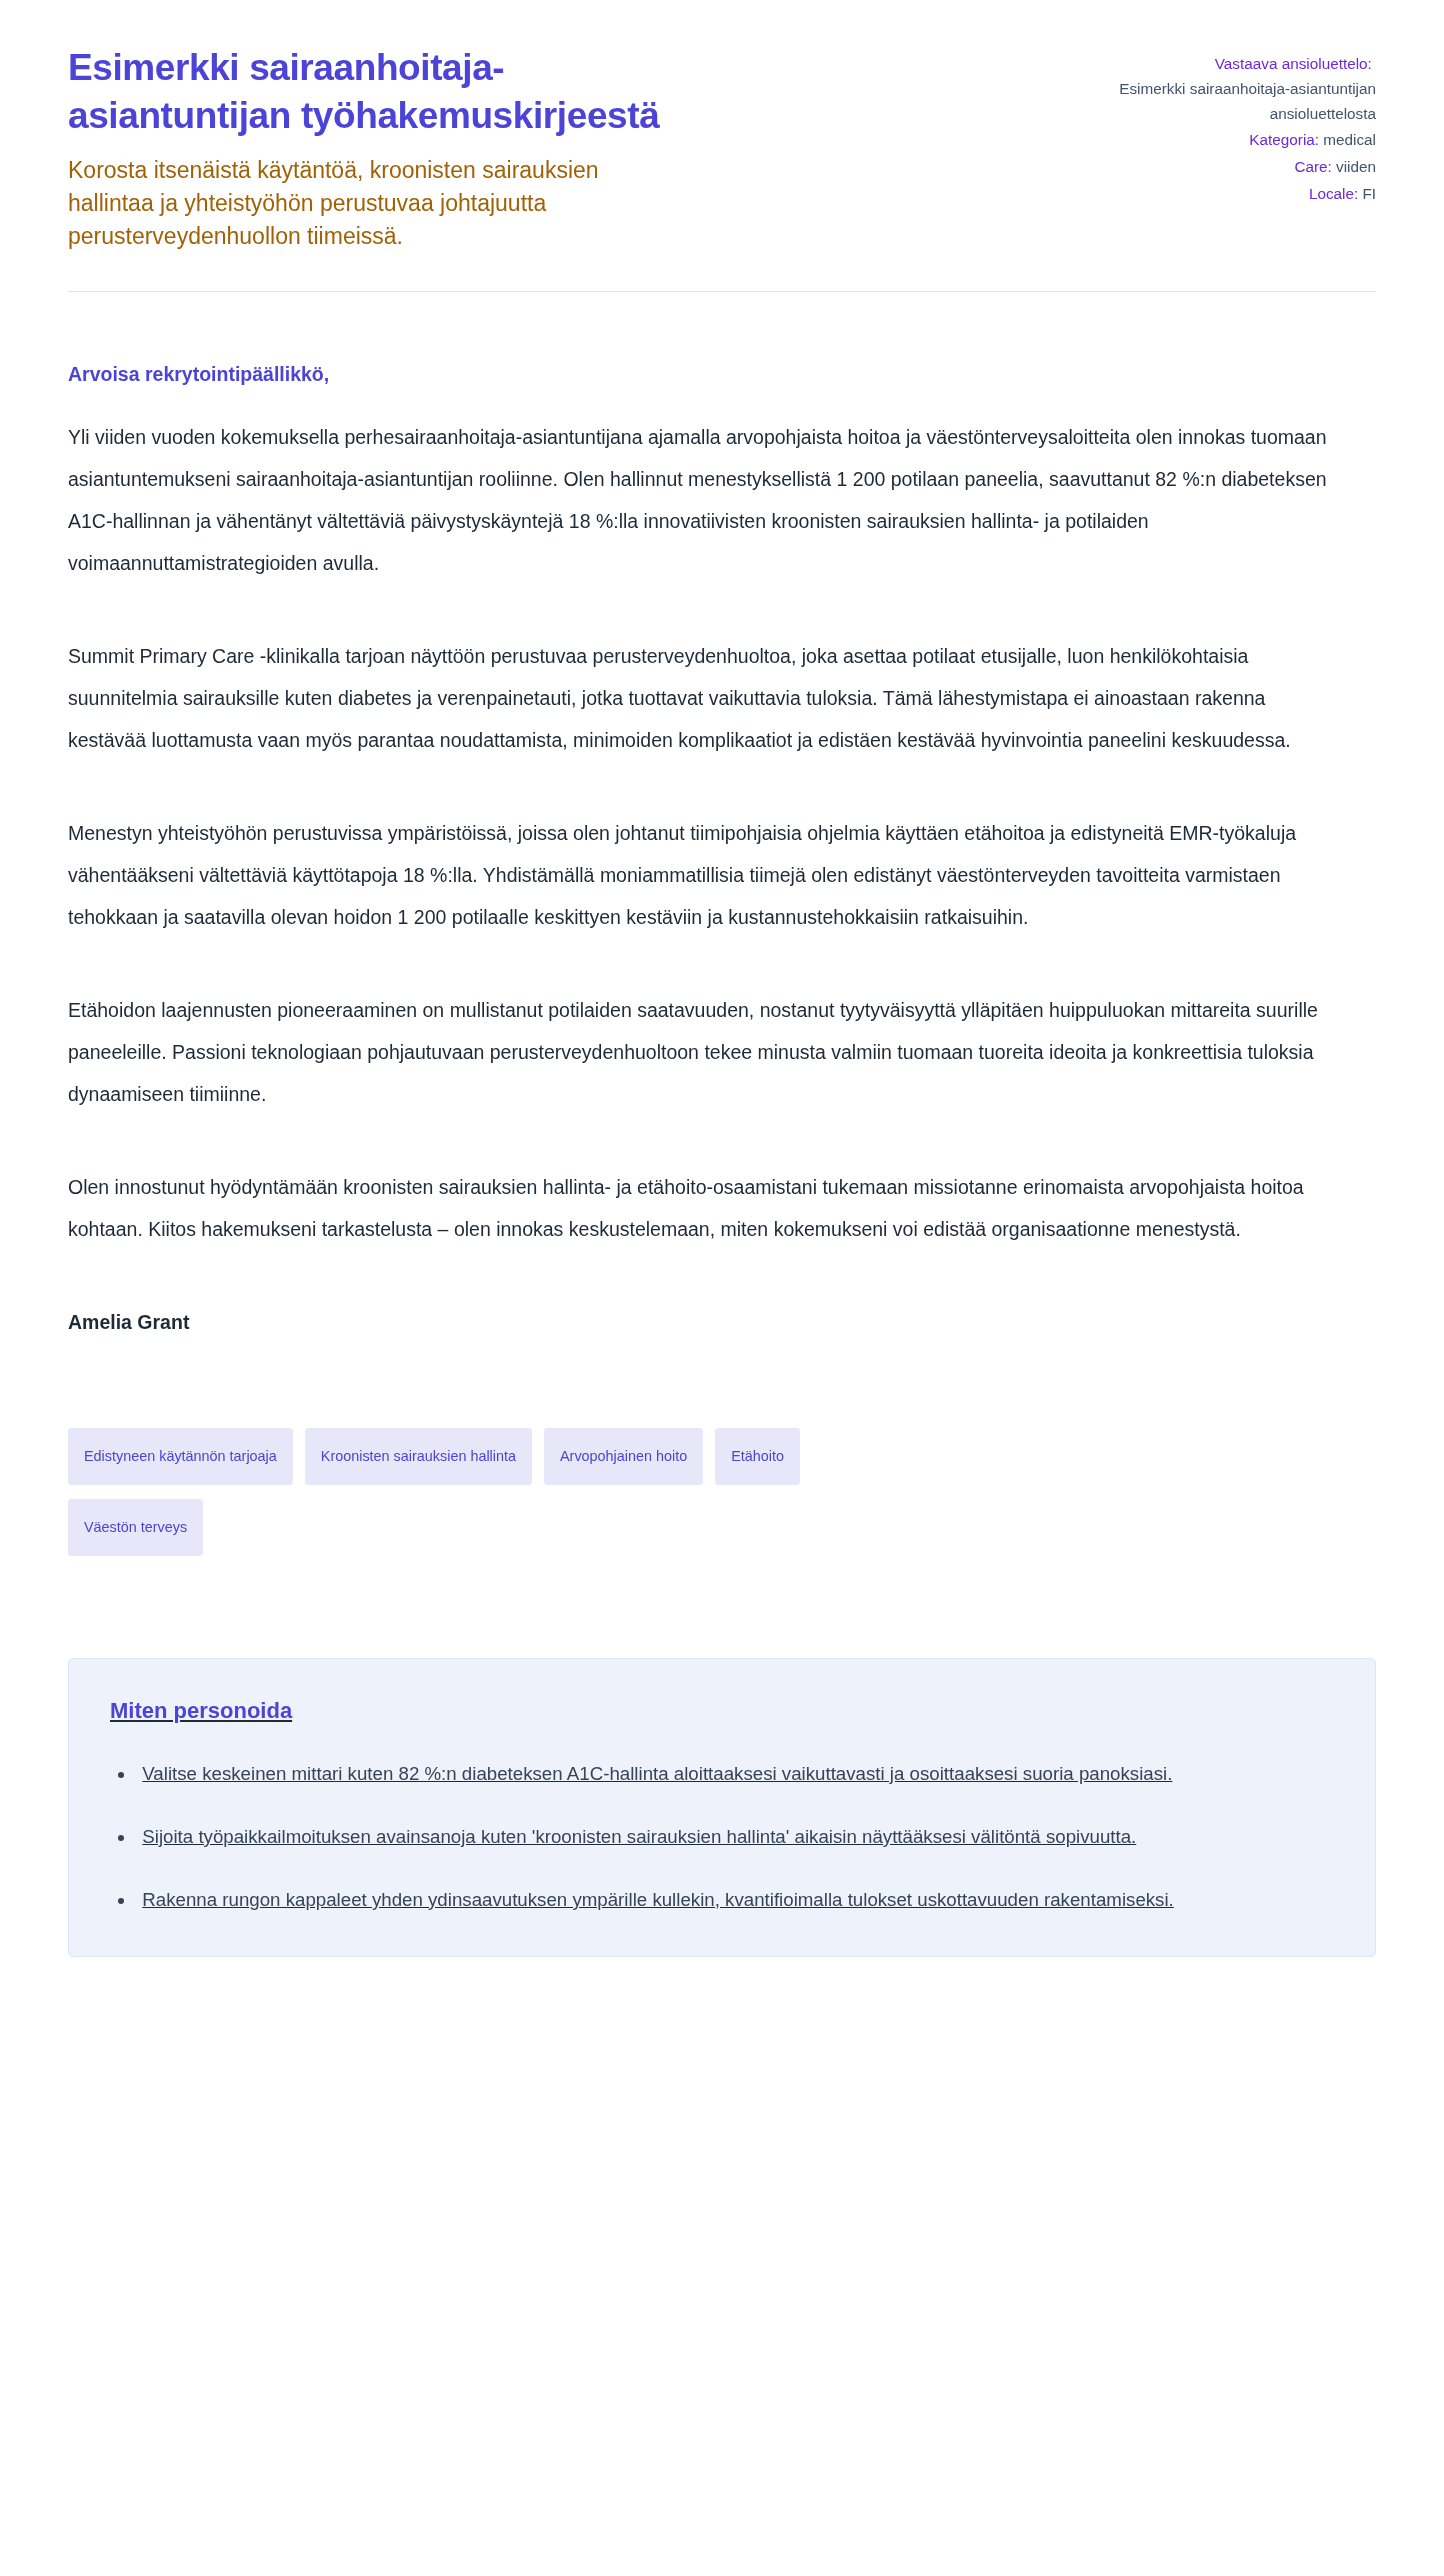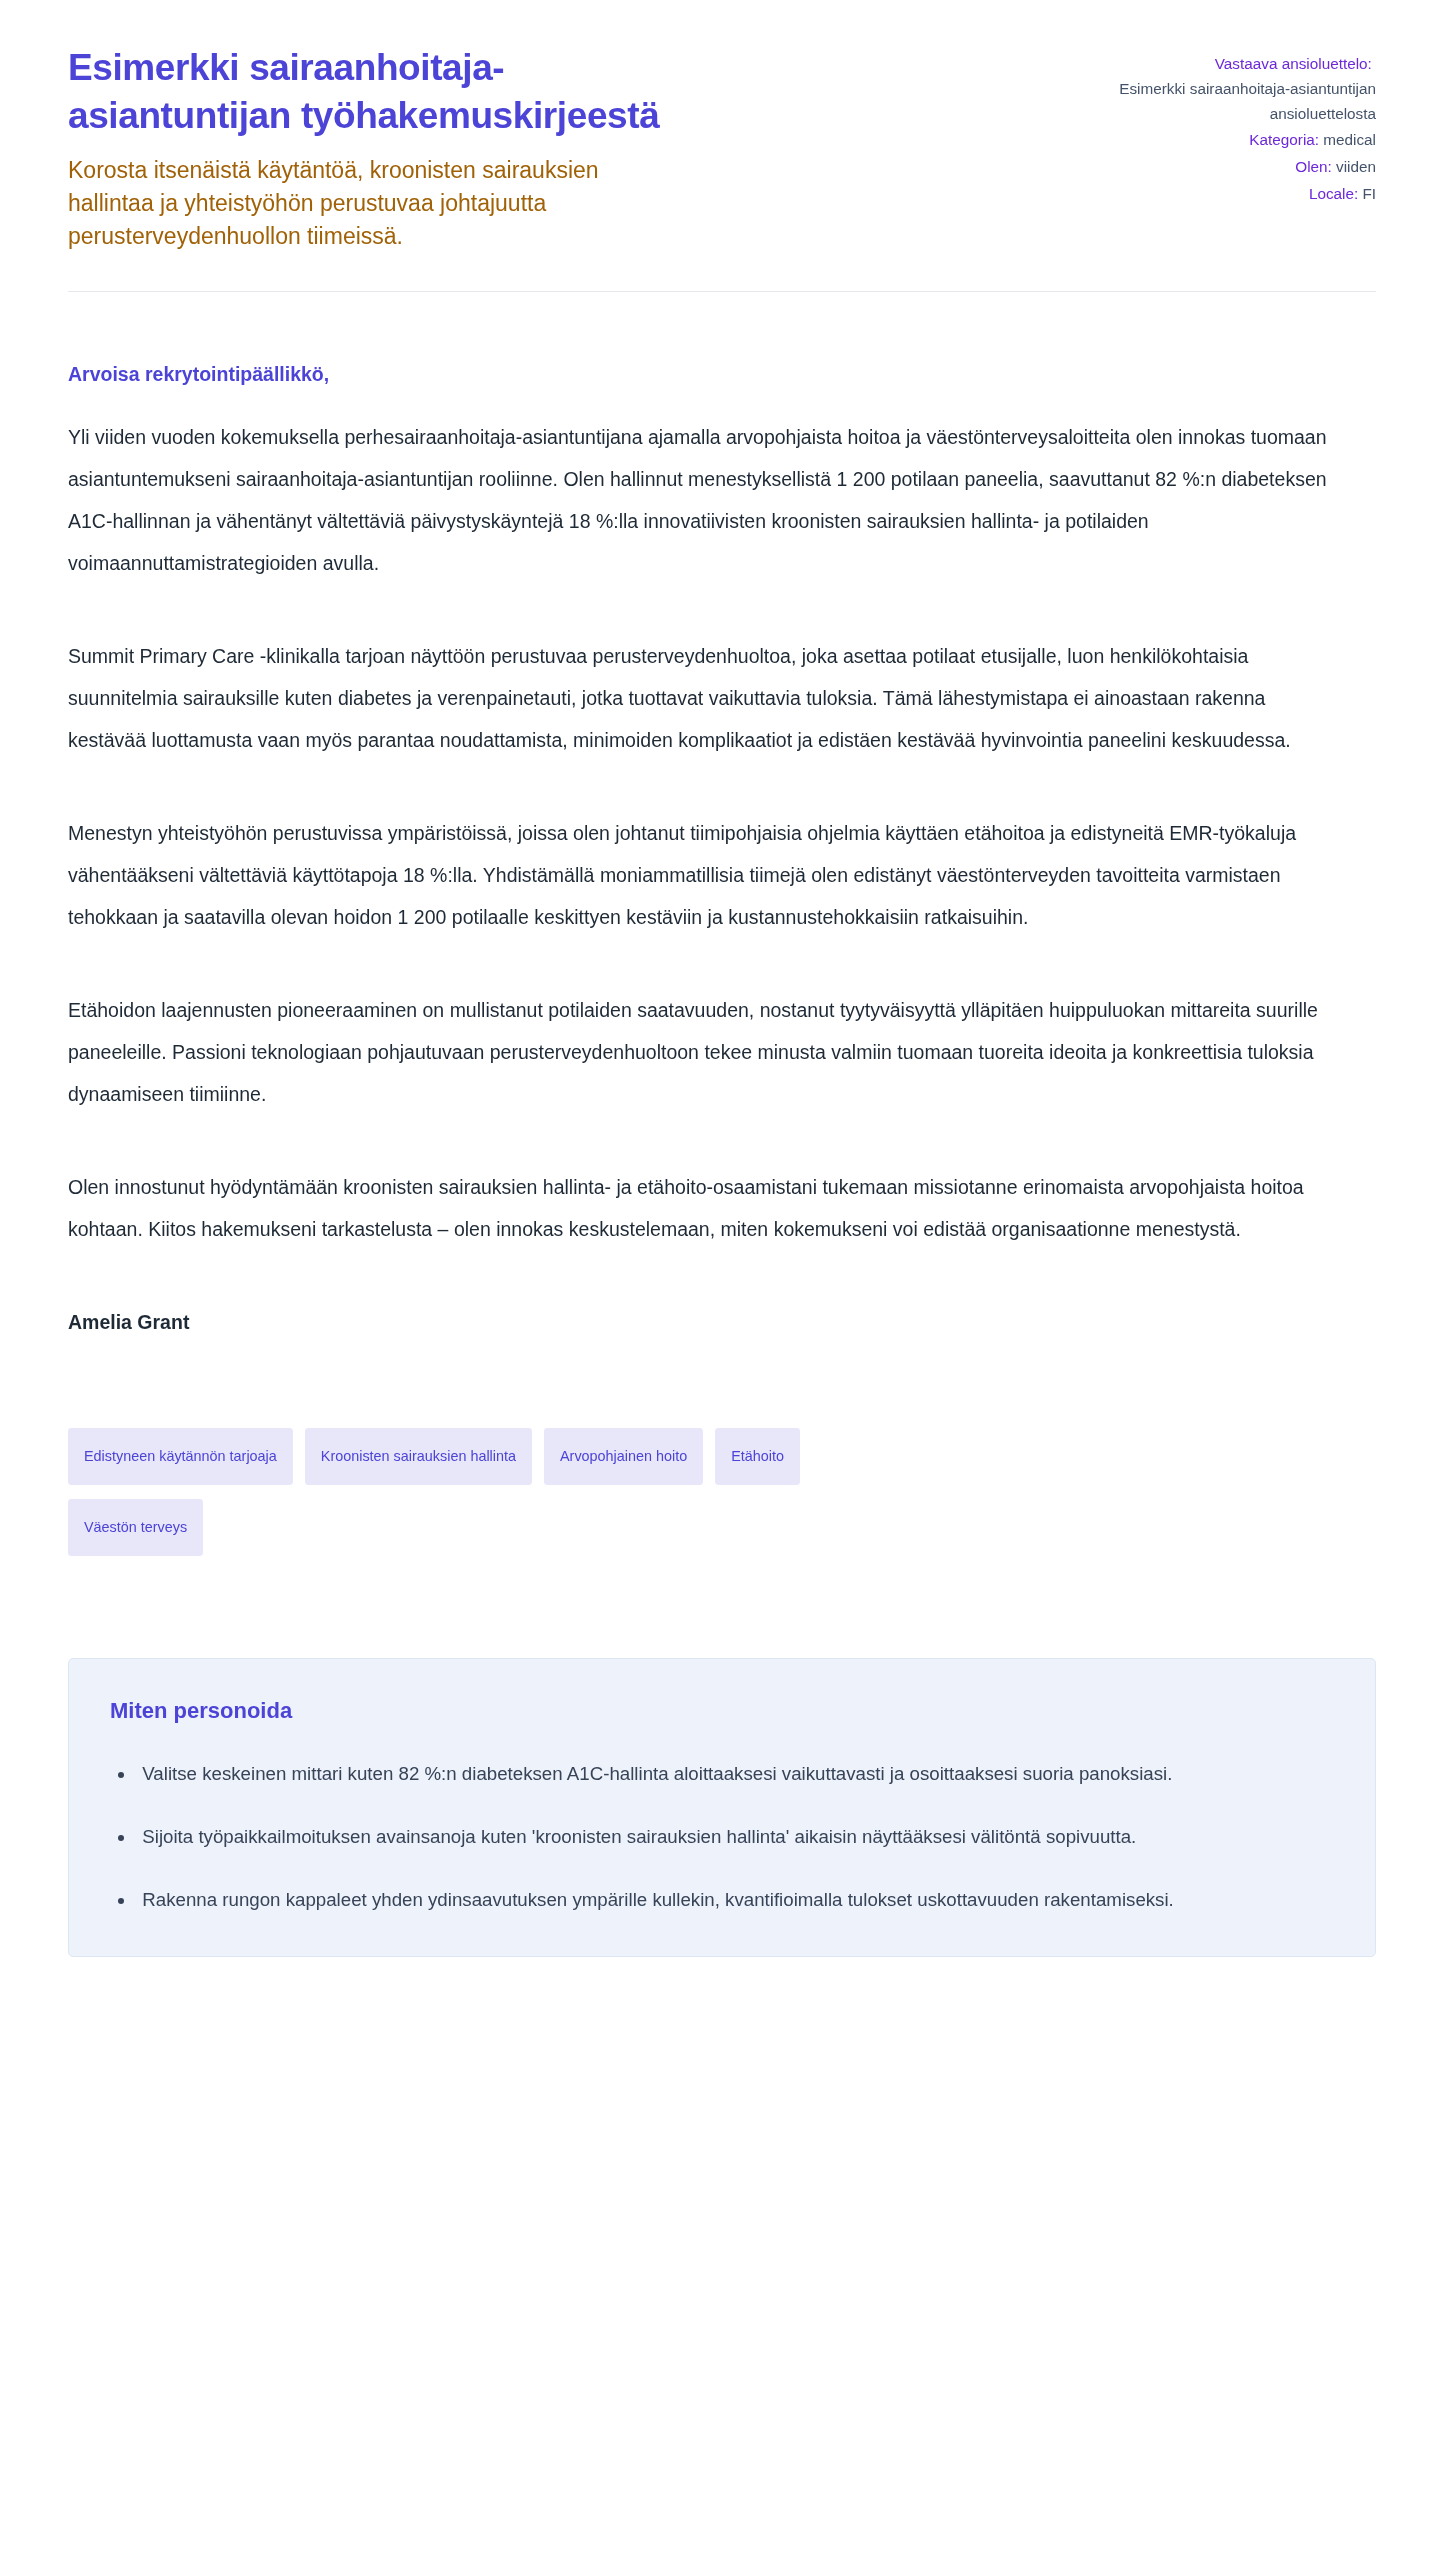--- a/index.html
+++ b/index.html
@@ -120,7 +120,7 @@
         <span class="meta-label">Kategoria:</span><span class="meta-value">medical</span>
       </div>
       <div class="meta-line">
-        <span class="meta-label">Olen:</span><span class="meta-value">viiden</span>
+        <span class="meta-label">Care:</span><span class="meta-value">viiden</span>
       </div>
       <div class="meta-line">
         <span class="meta-label">Locale:</span><span class="meta-value">FI</span>

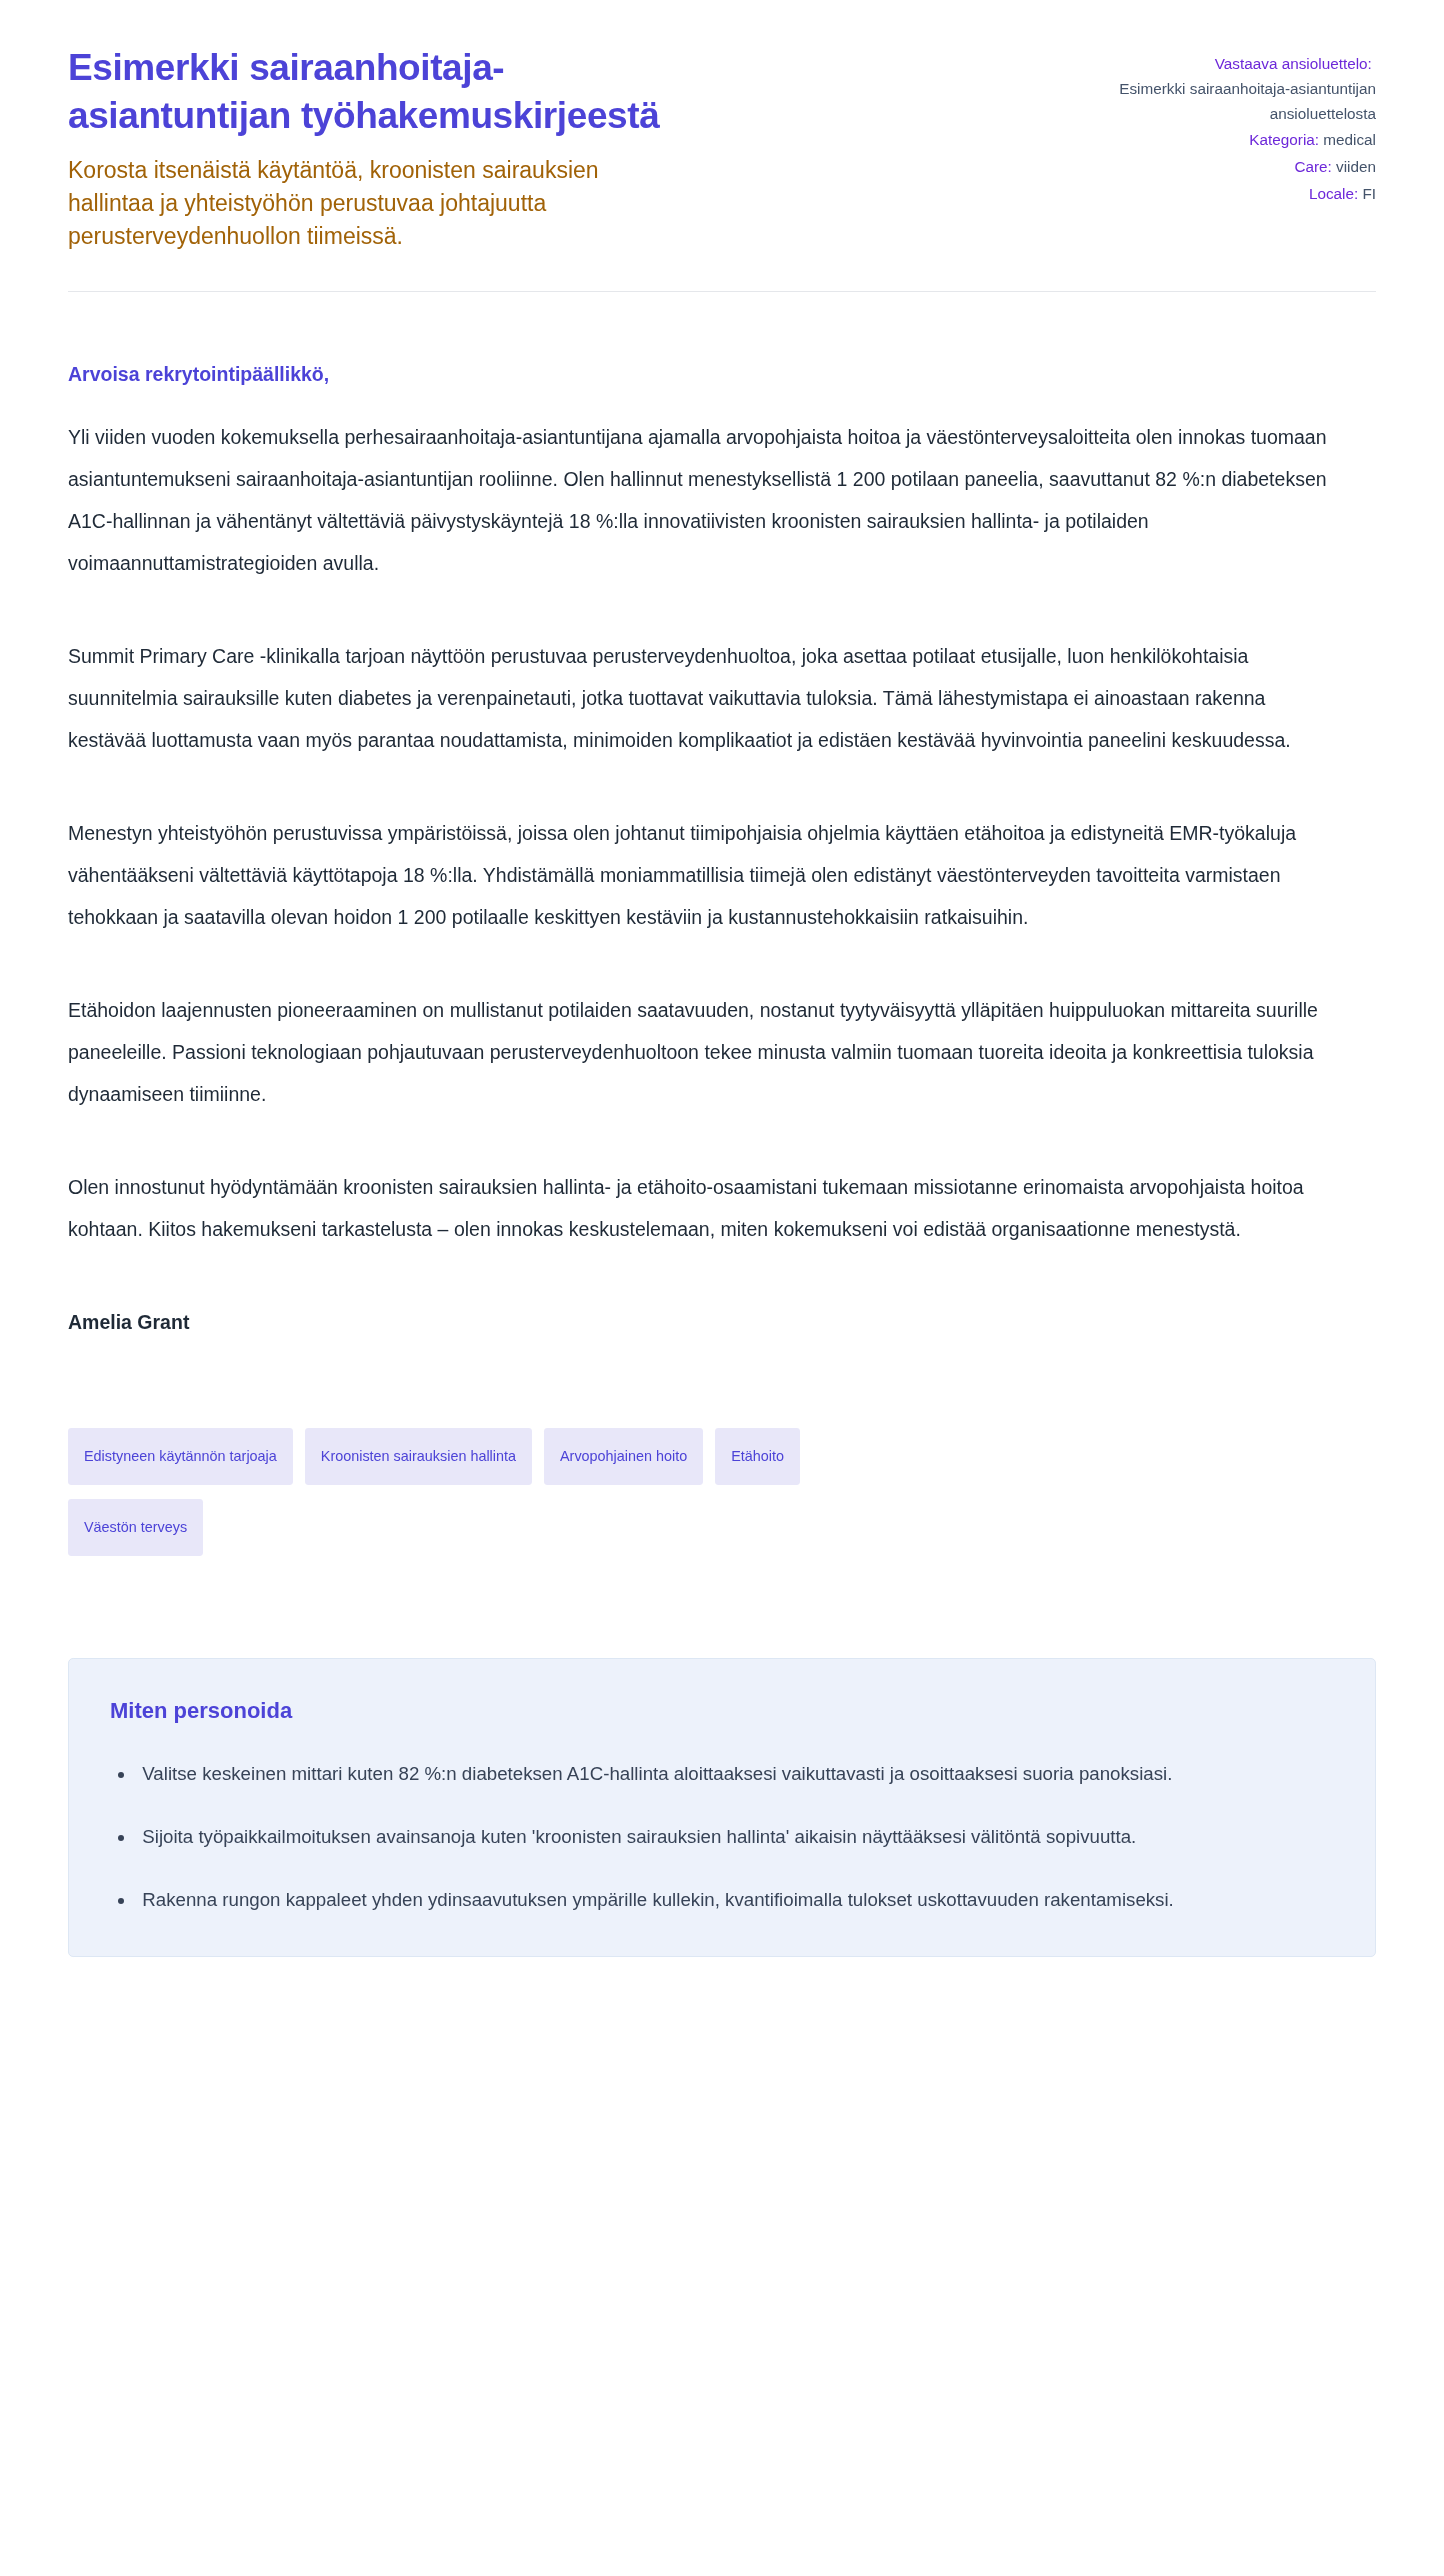--- a/index.html
+++ b/index.html
@@ -83,6 +83,7 @@
     border:0.8px solid var(--tipbox_border);
     border-radius:5.1px;
     padding:39px 41px 36px;
+    text-decoration:underline;
   }
   .tips-heading{
     margin:0 0 29px;

